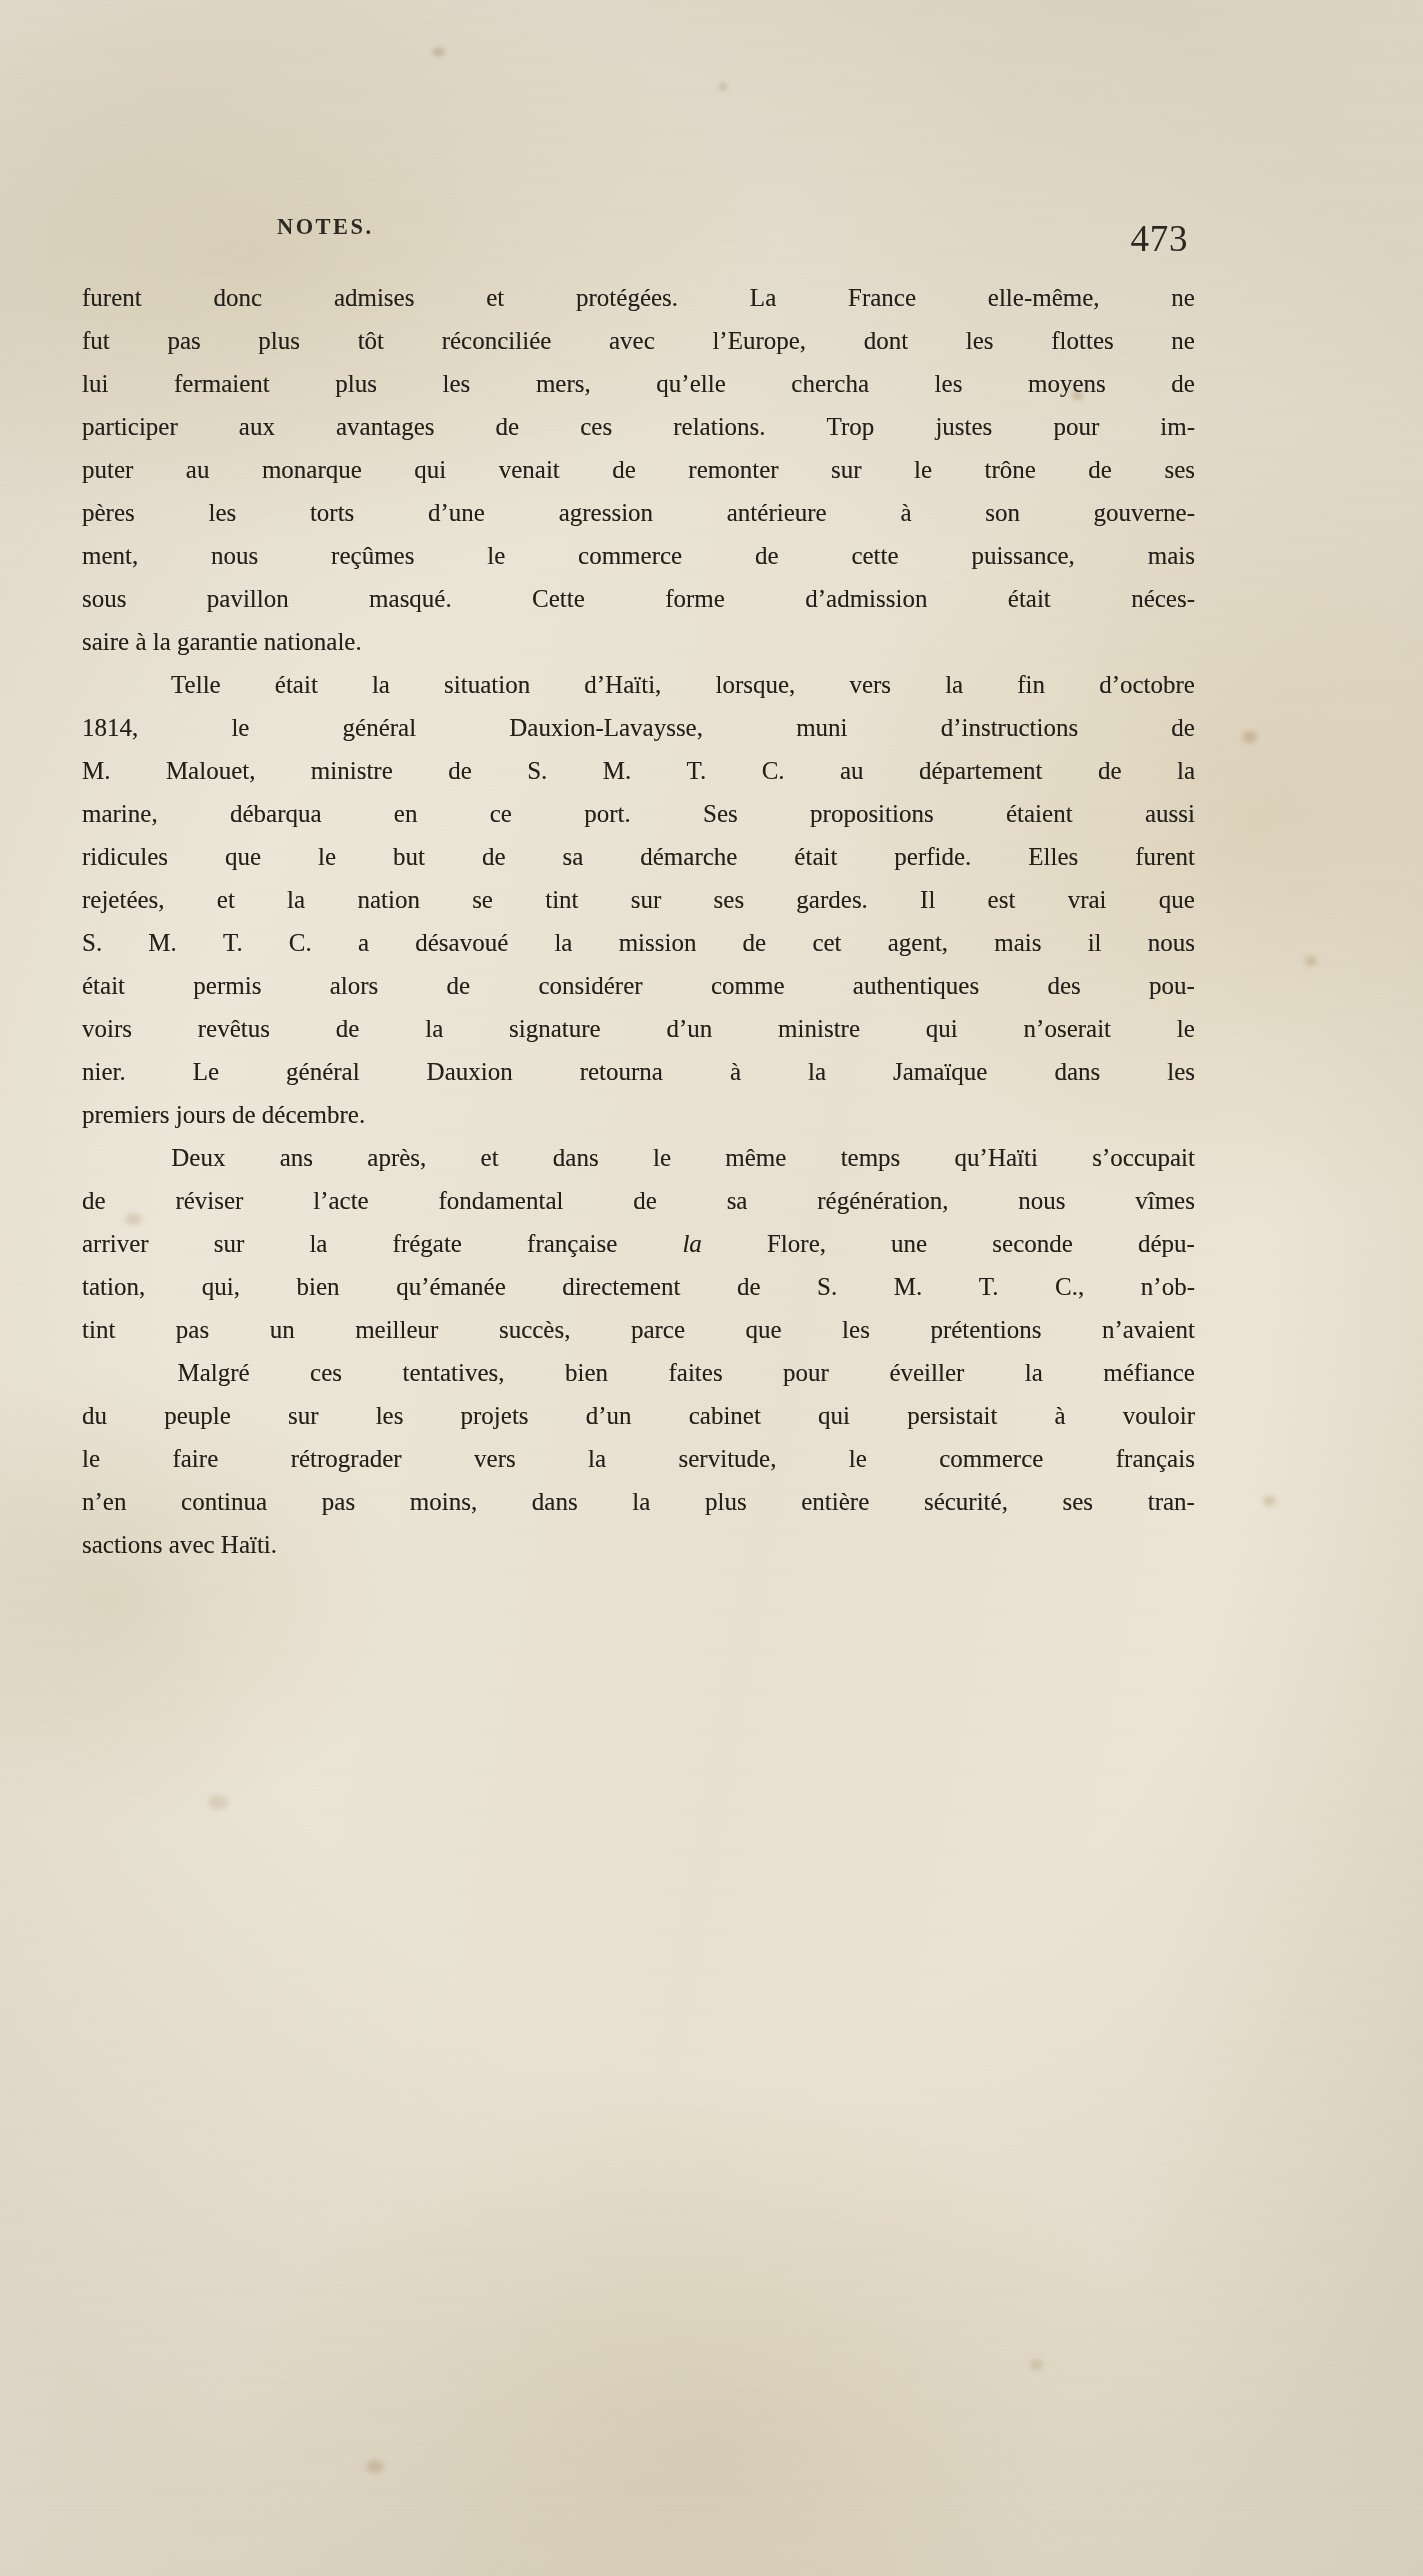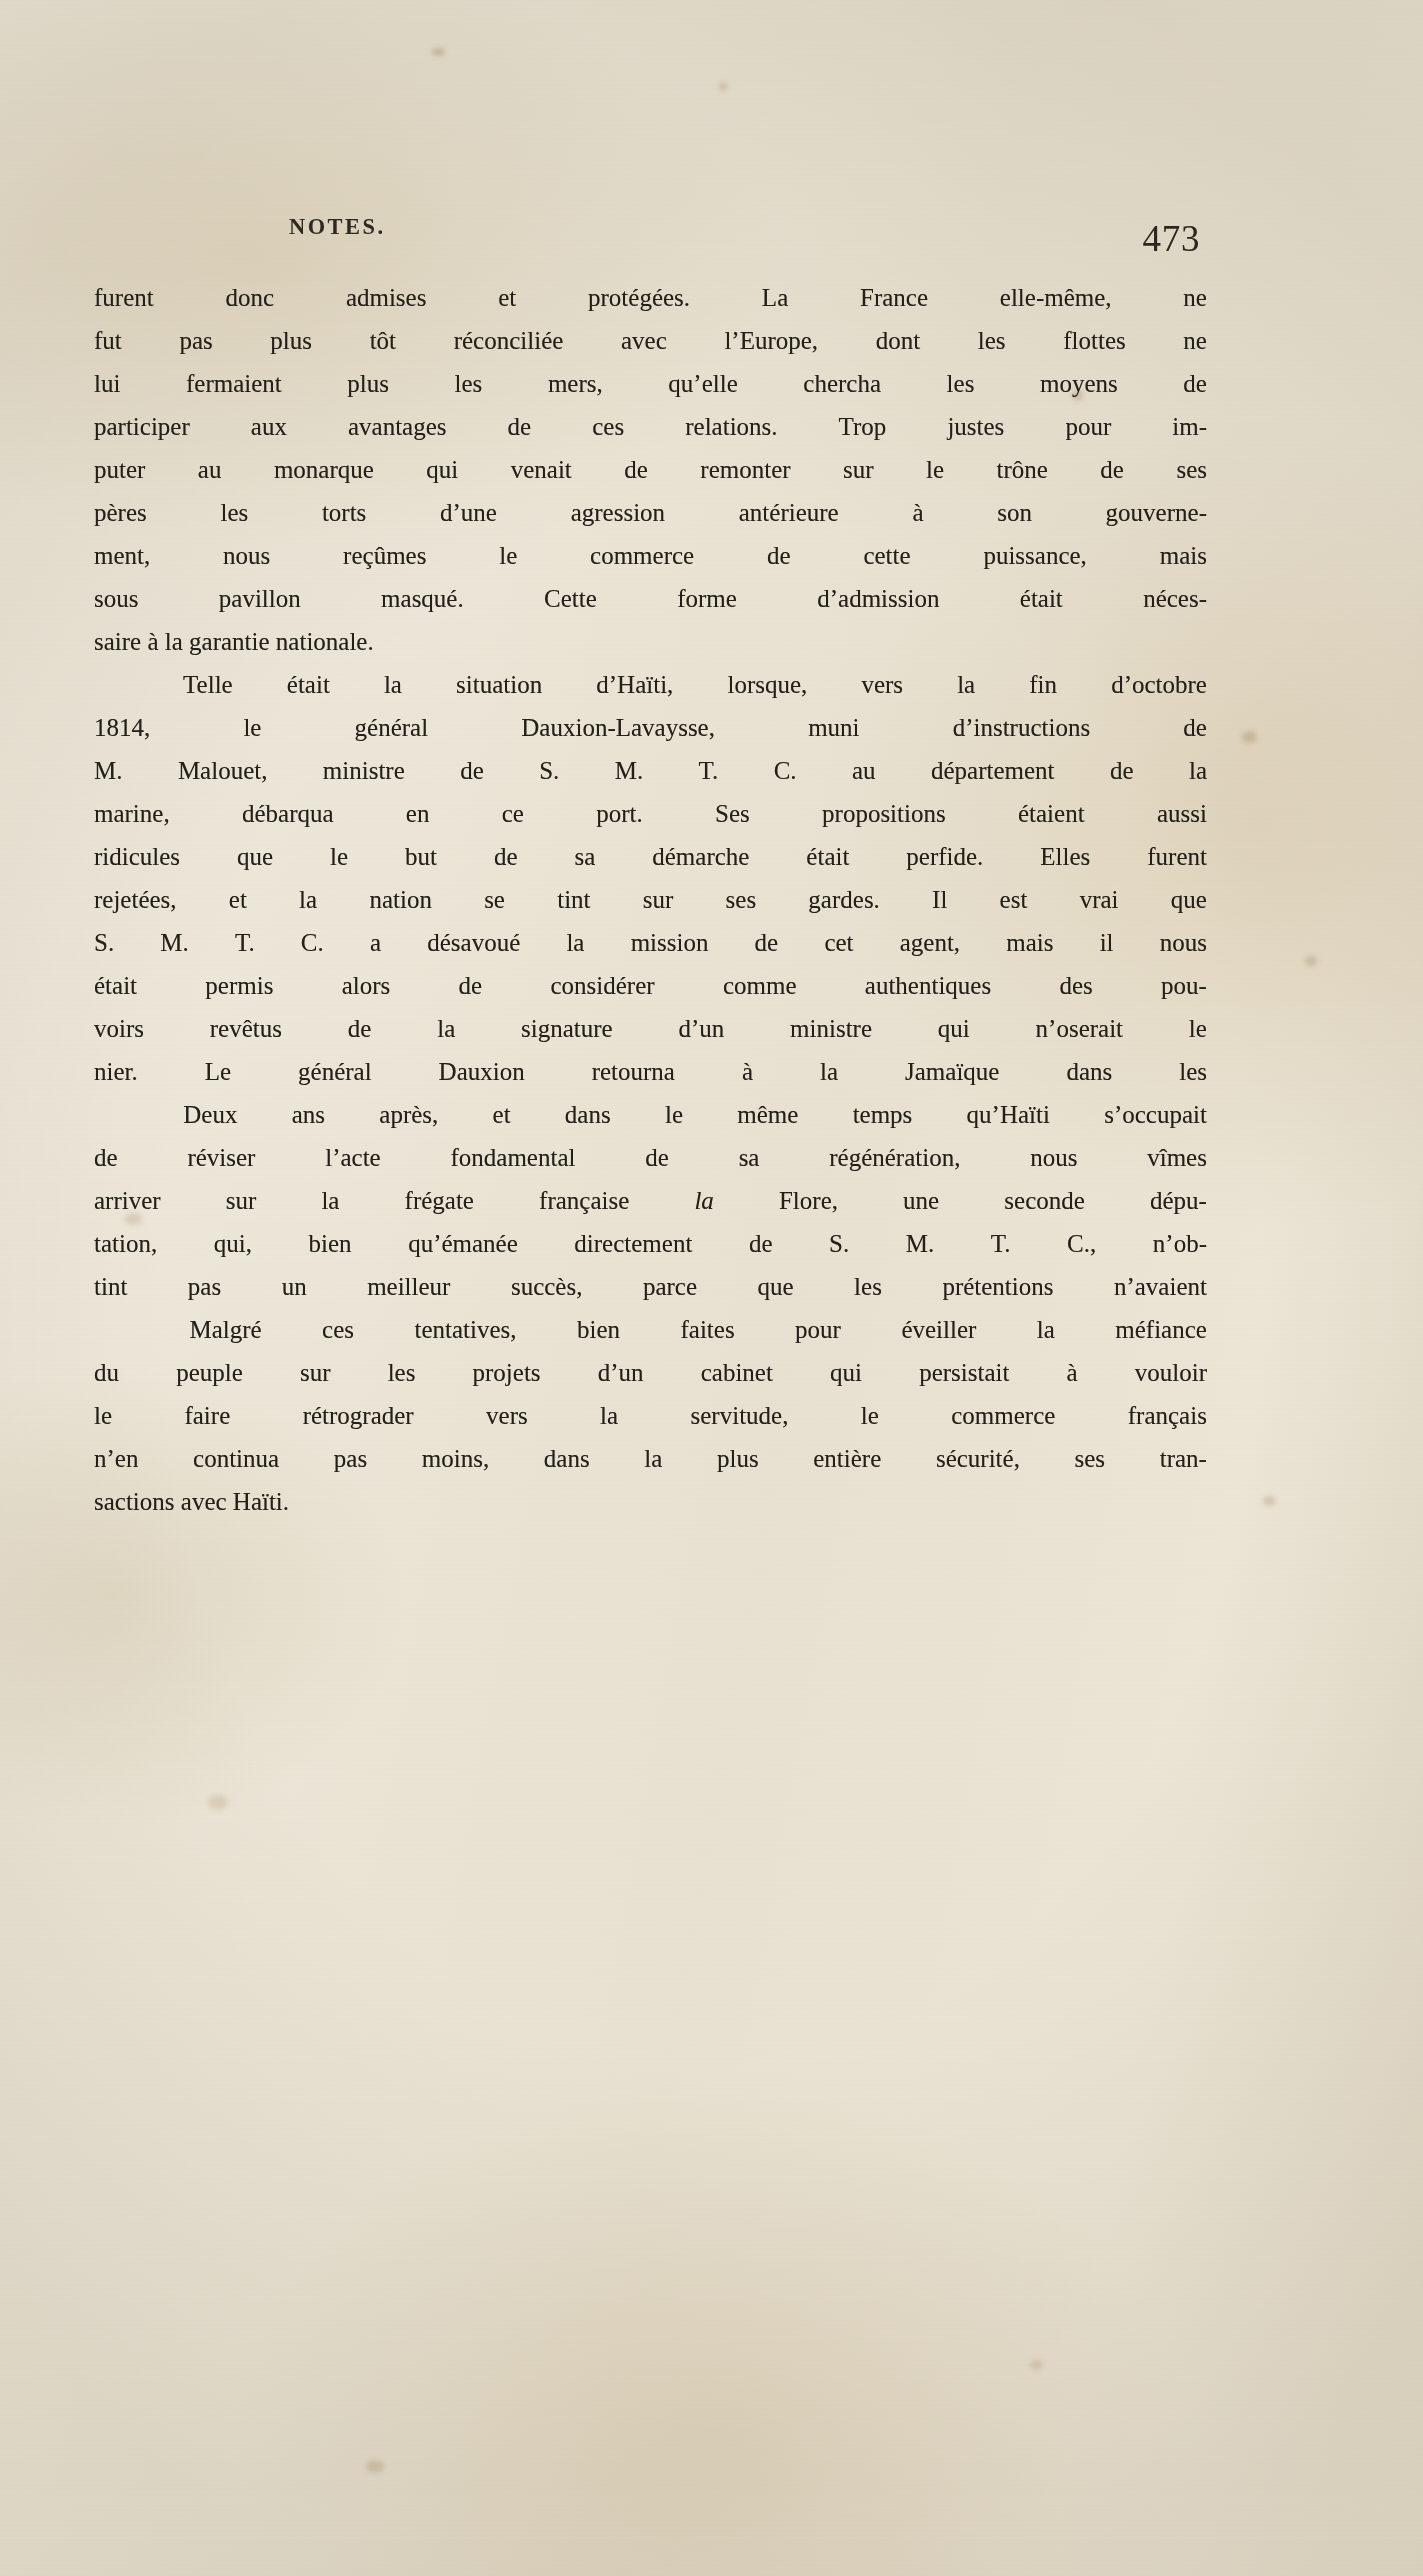--- a/index.html
+++ b/index.html
@@ -54,7 +54,7 @@
 
   .content {
     position: absolute;
-    left: 94px;
+    left: 82px;
     top: 0;
     width: 1113px;
     height: 2303px;

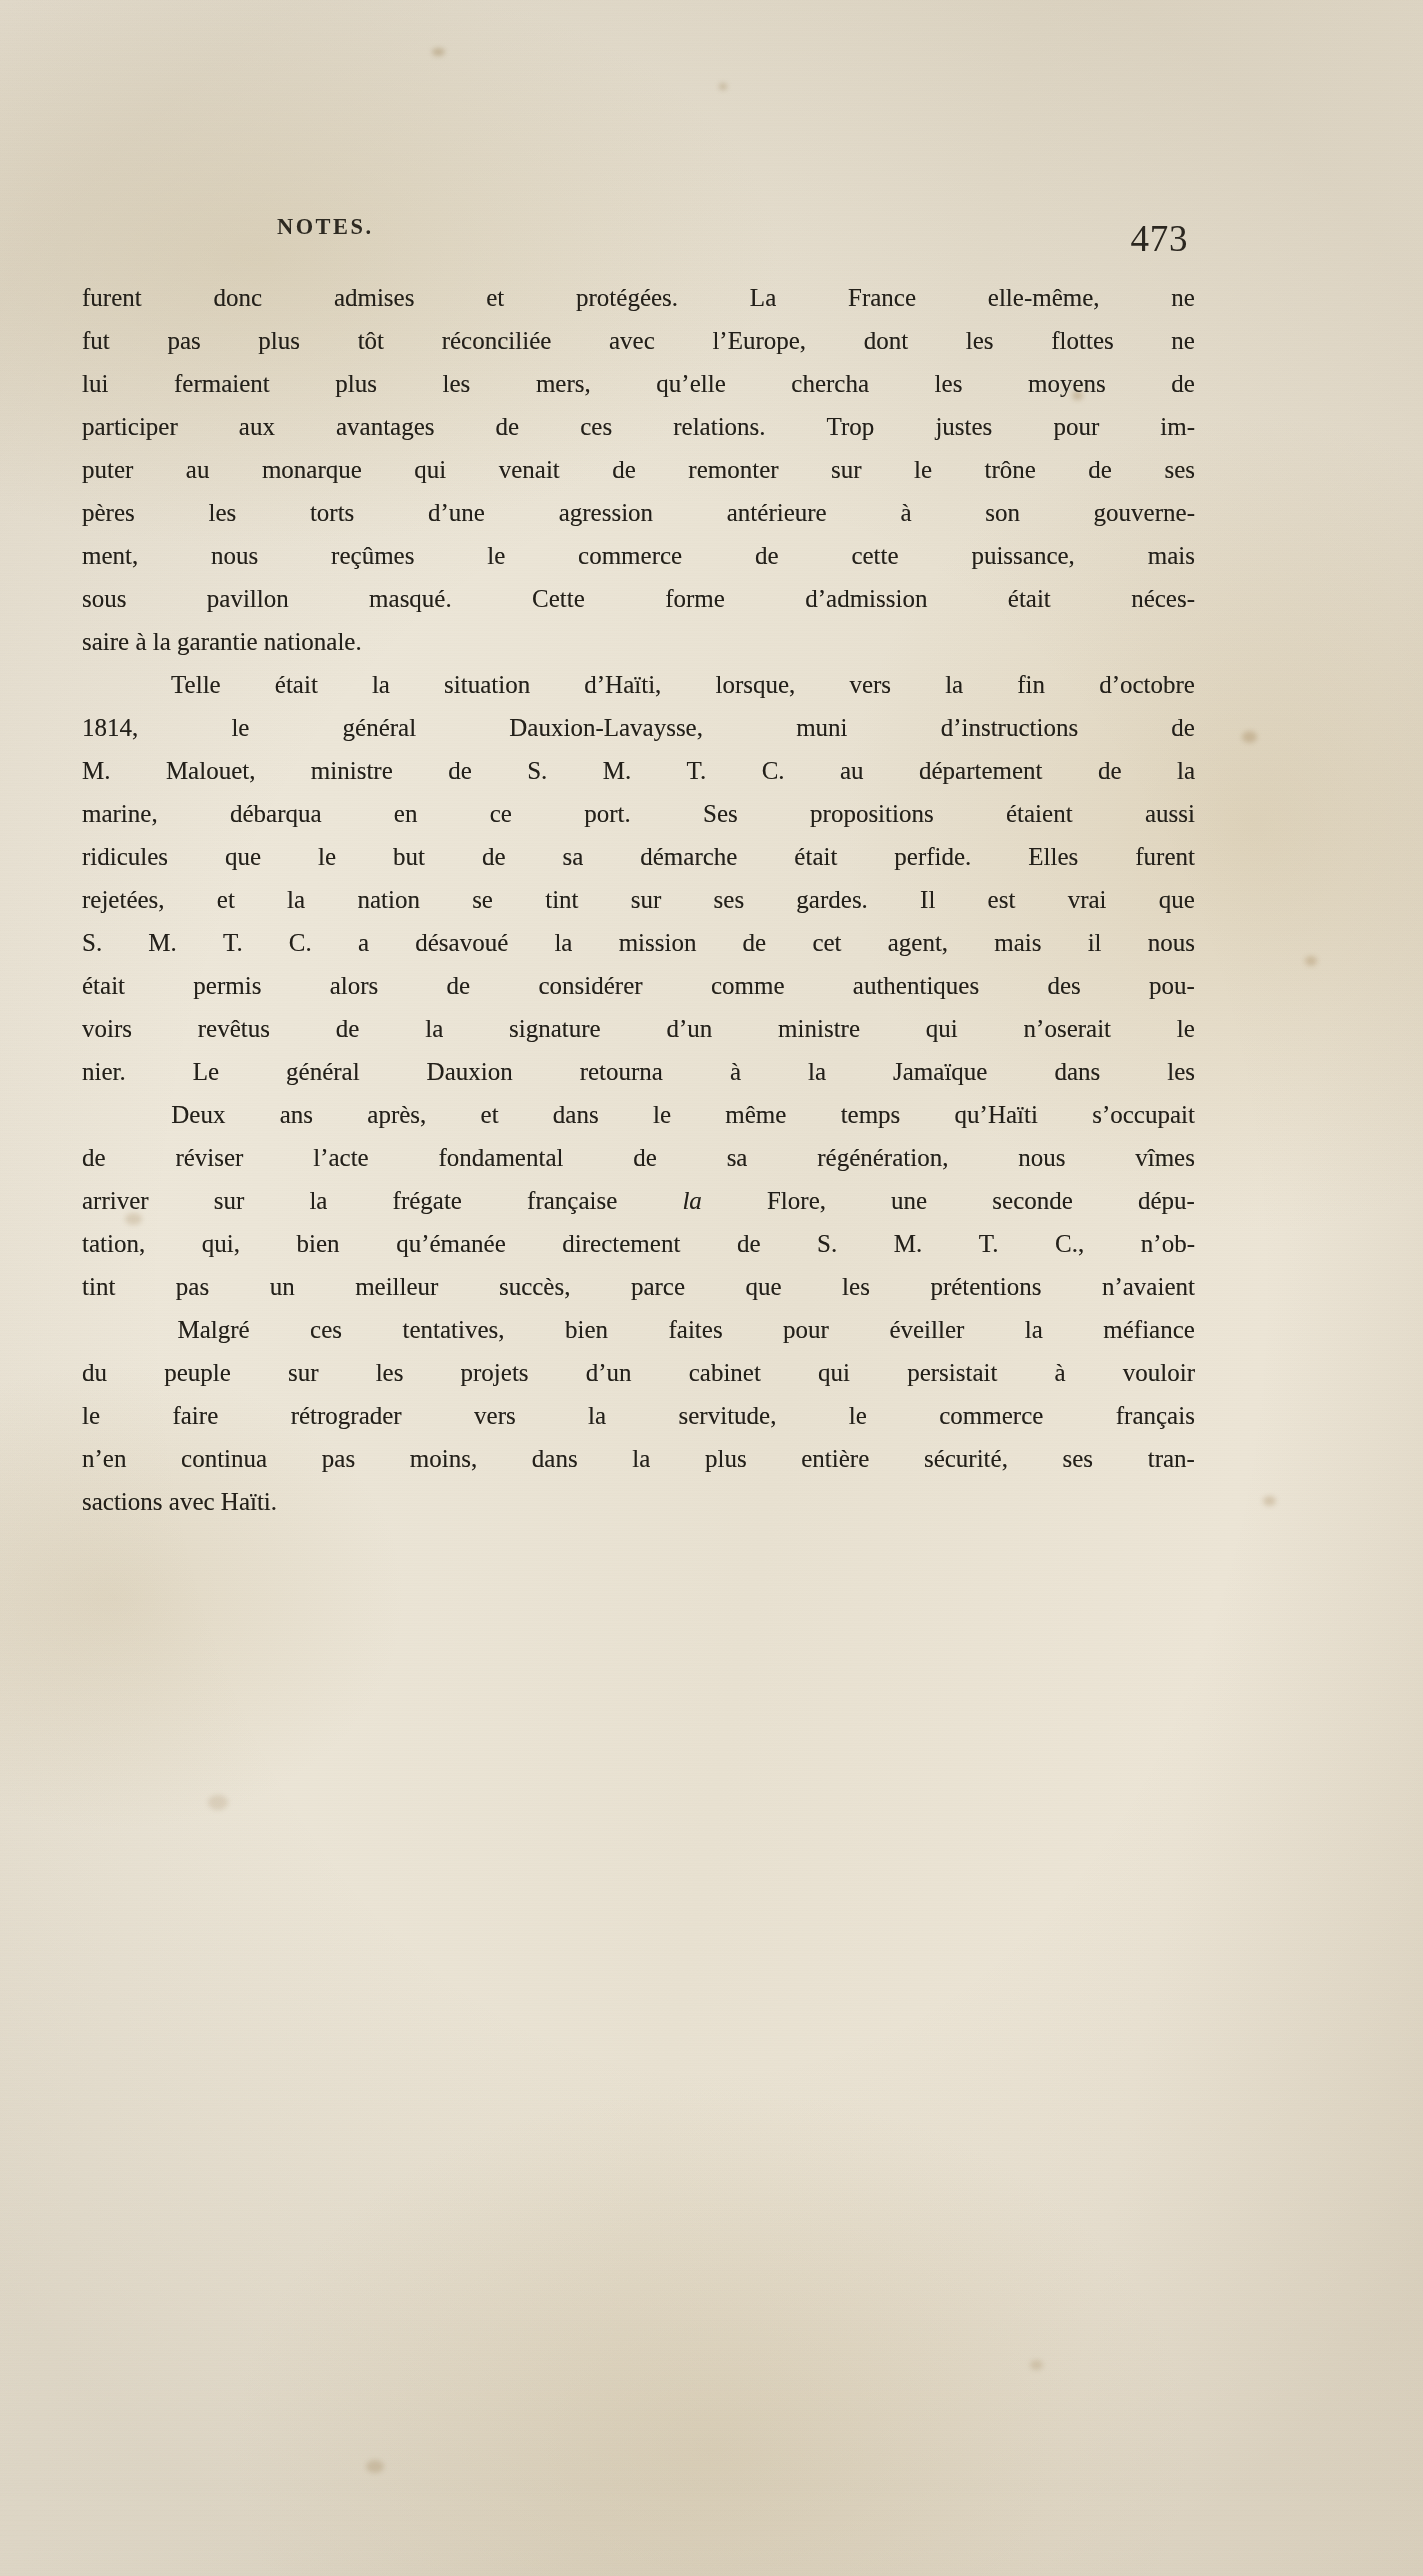--- a/index.html
+++ b/index.html
@@ -370,6 +370,7 @@
           <span>dans</span>
           <span>les</span>
         </span>
+        <span class="ln">premiers jours de décembre.</span>
       </p>
       <p class="para">
         <span class="ln just">

